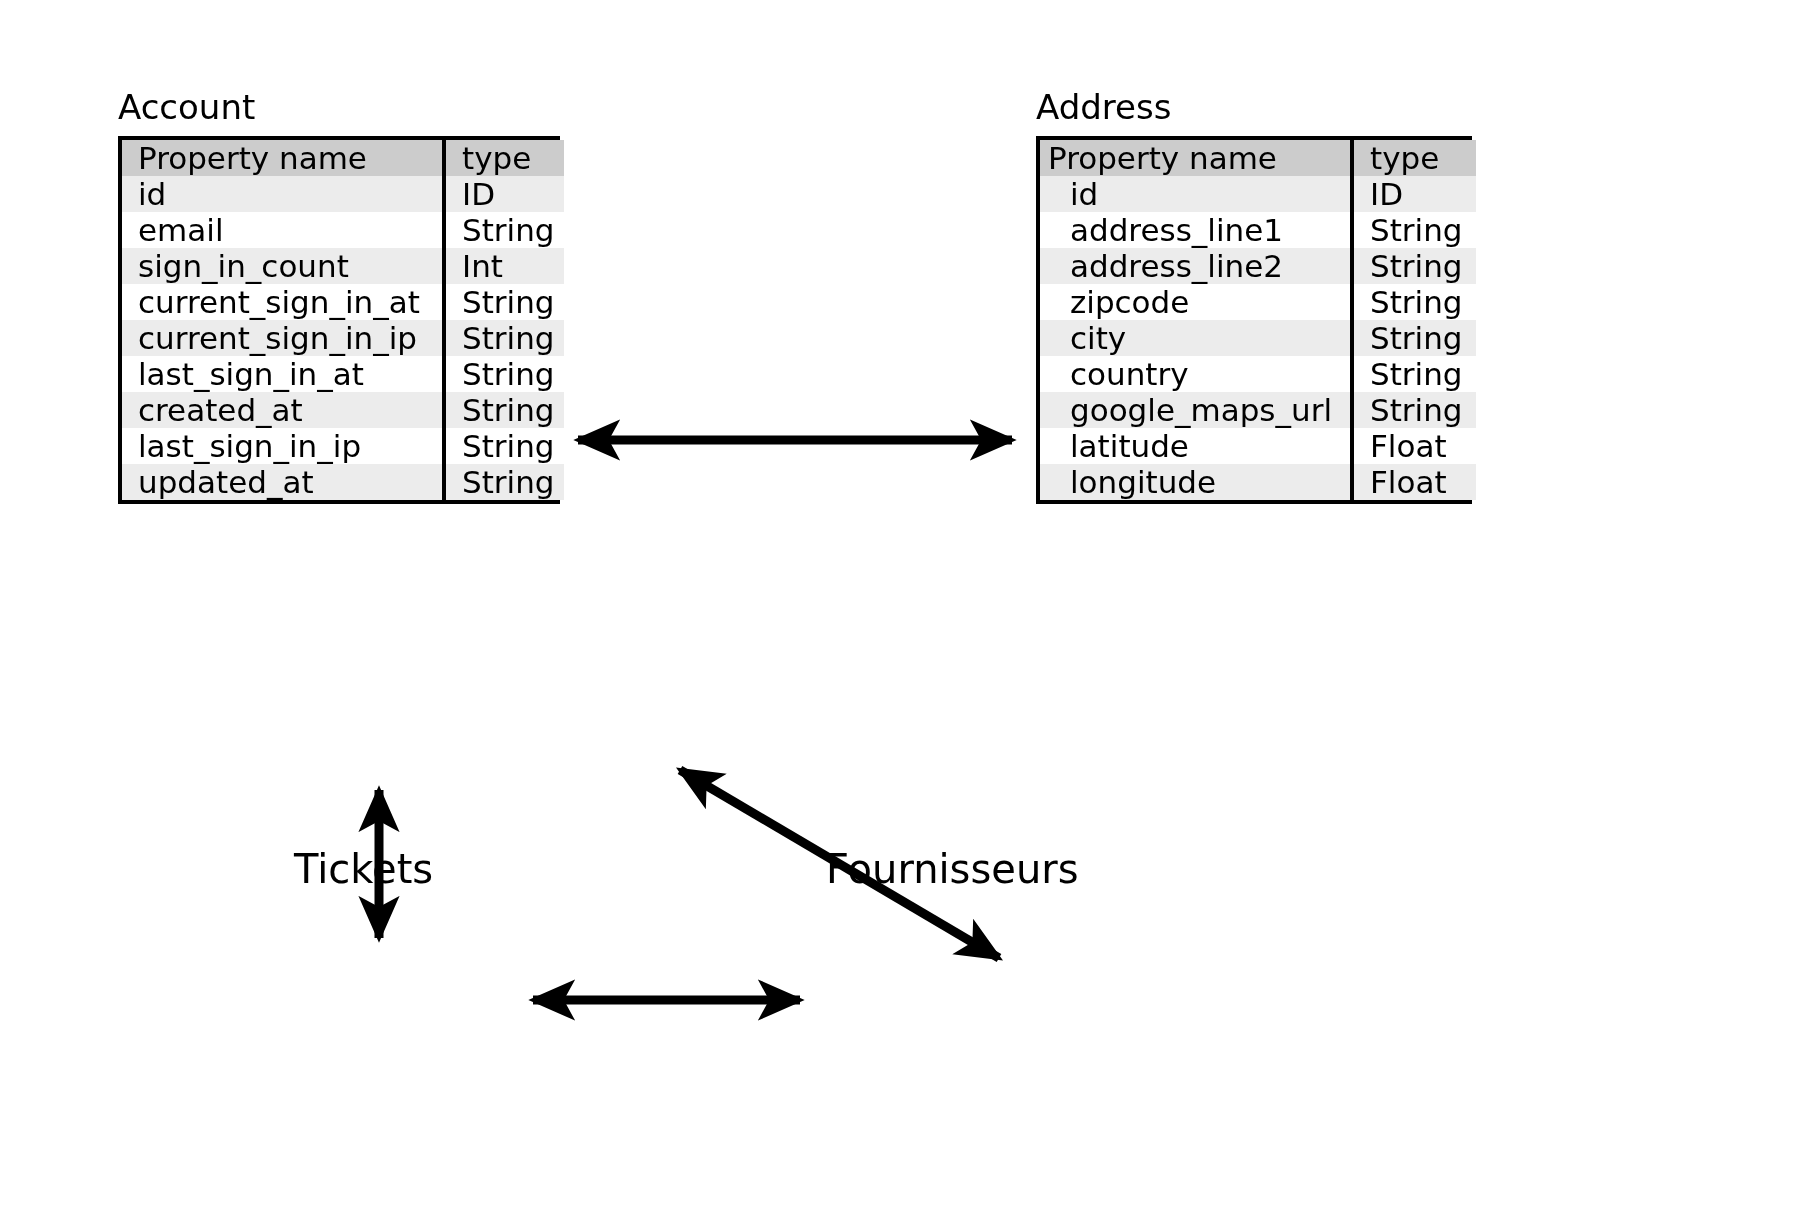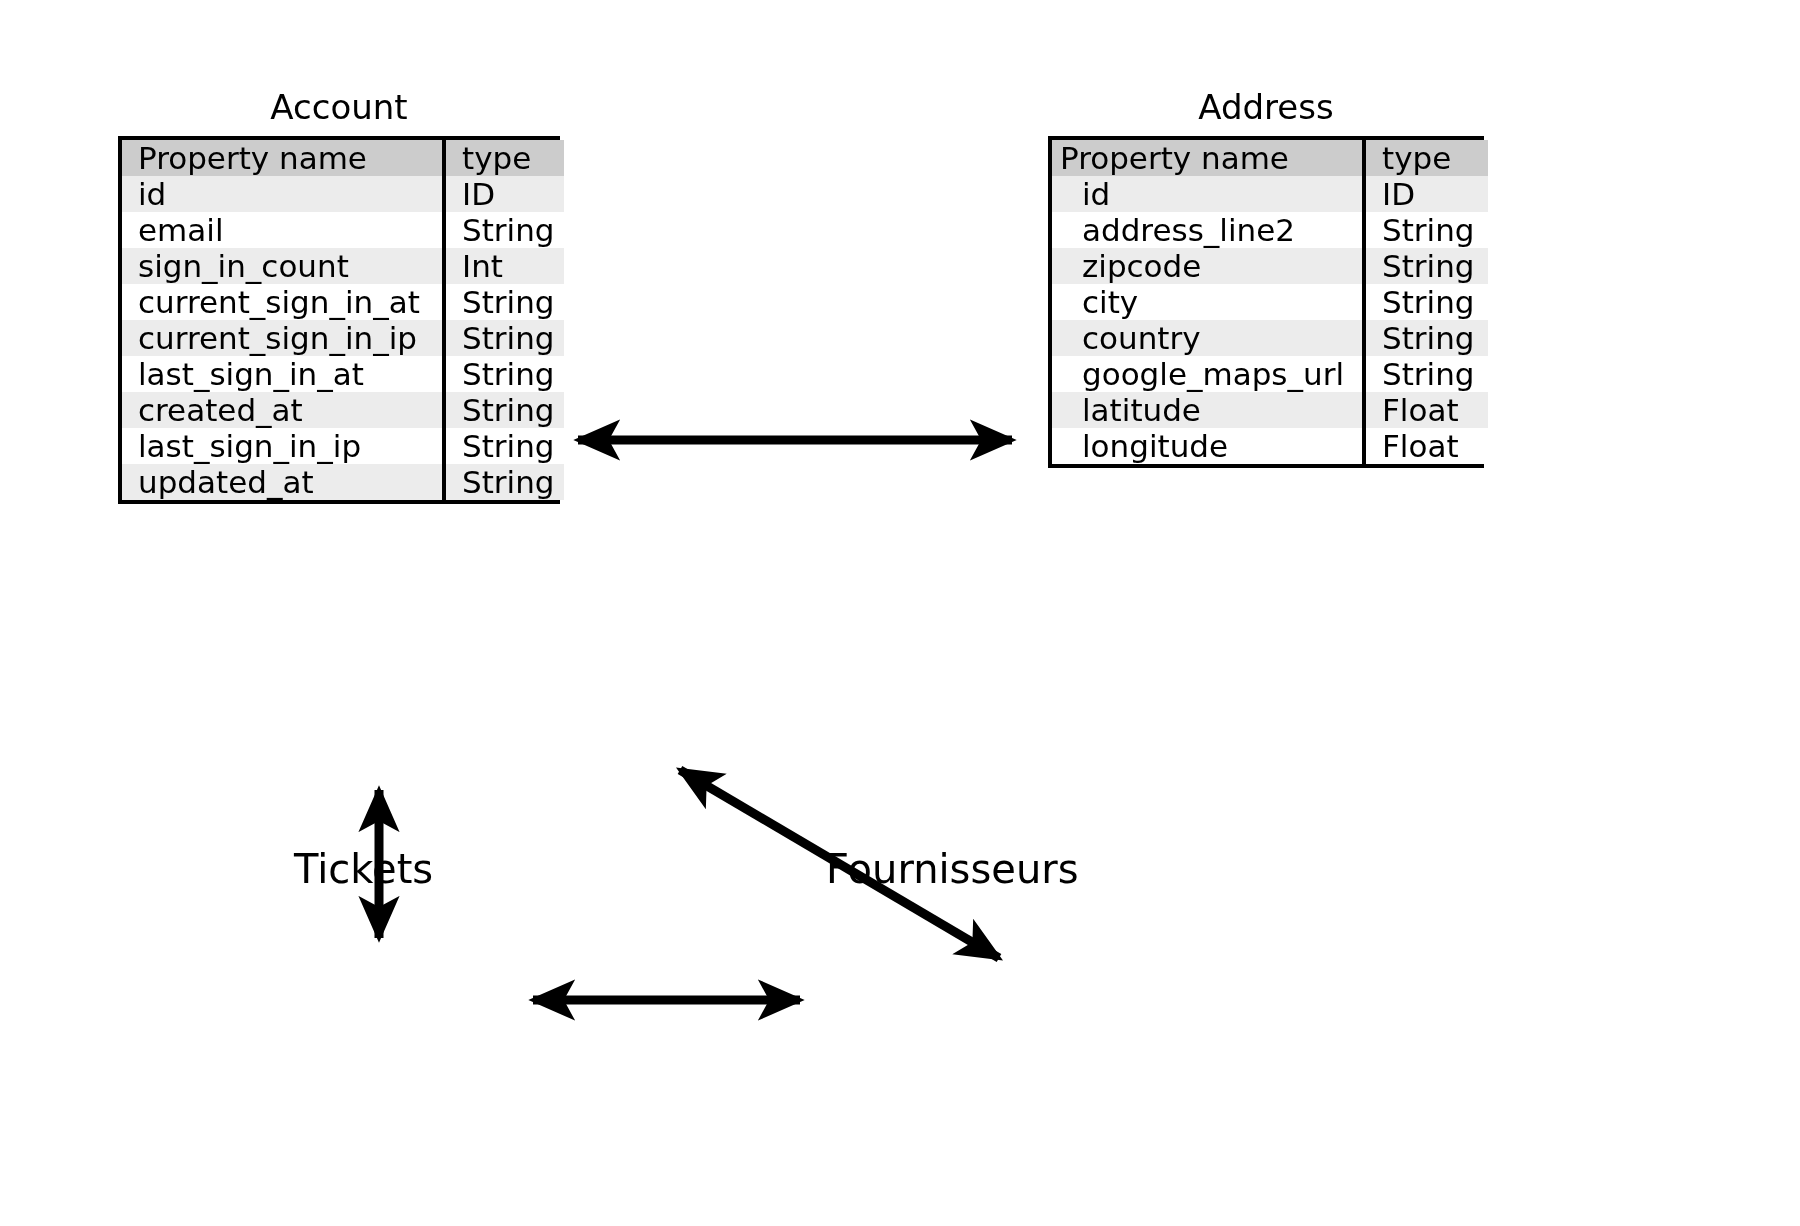--- a/index.html
+++ b/index.html
@@ -20,7 +20,7 @@
     position: absolute;
   }
   .entity-title {
-    text-align: center;
+    text-align: left;
     font-size: 34px;
     color: #000000;
     line-height: 1;

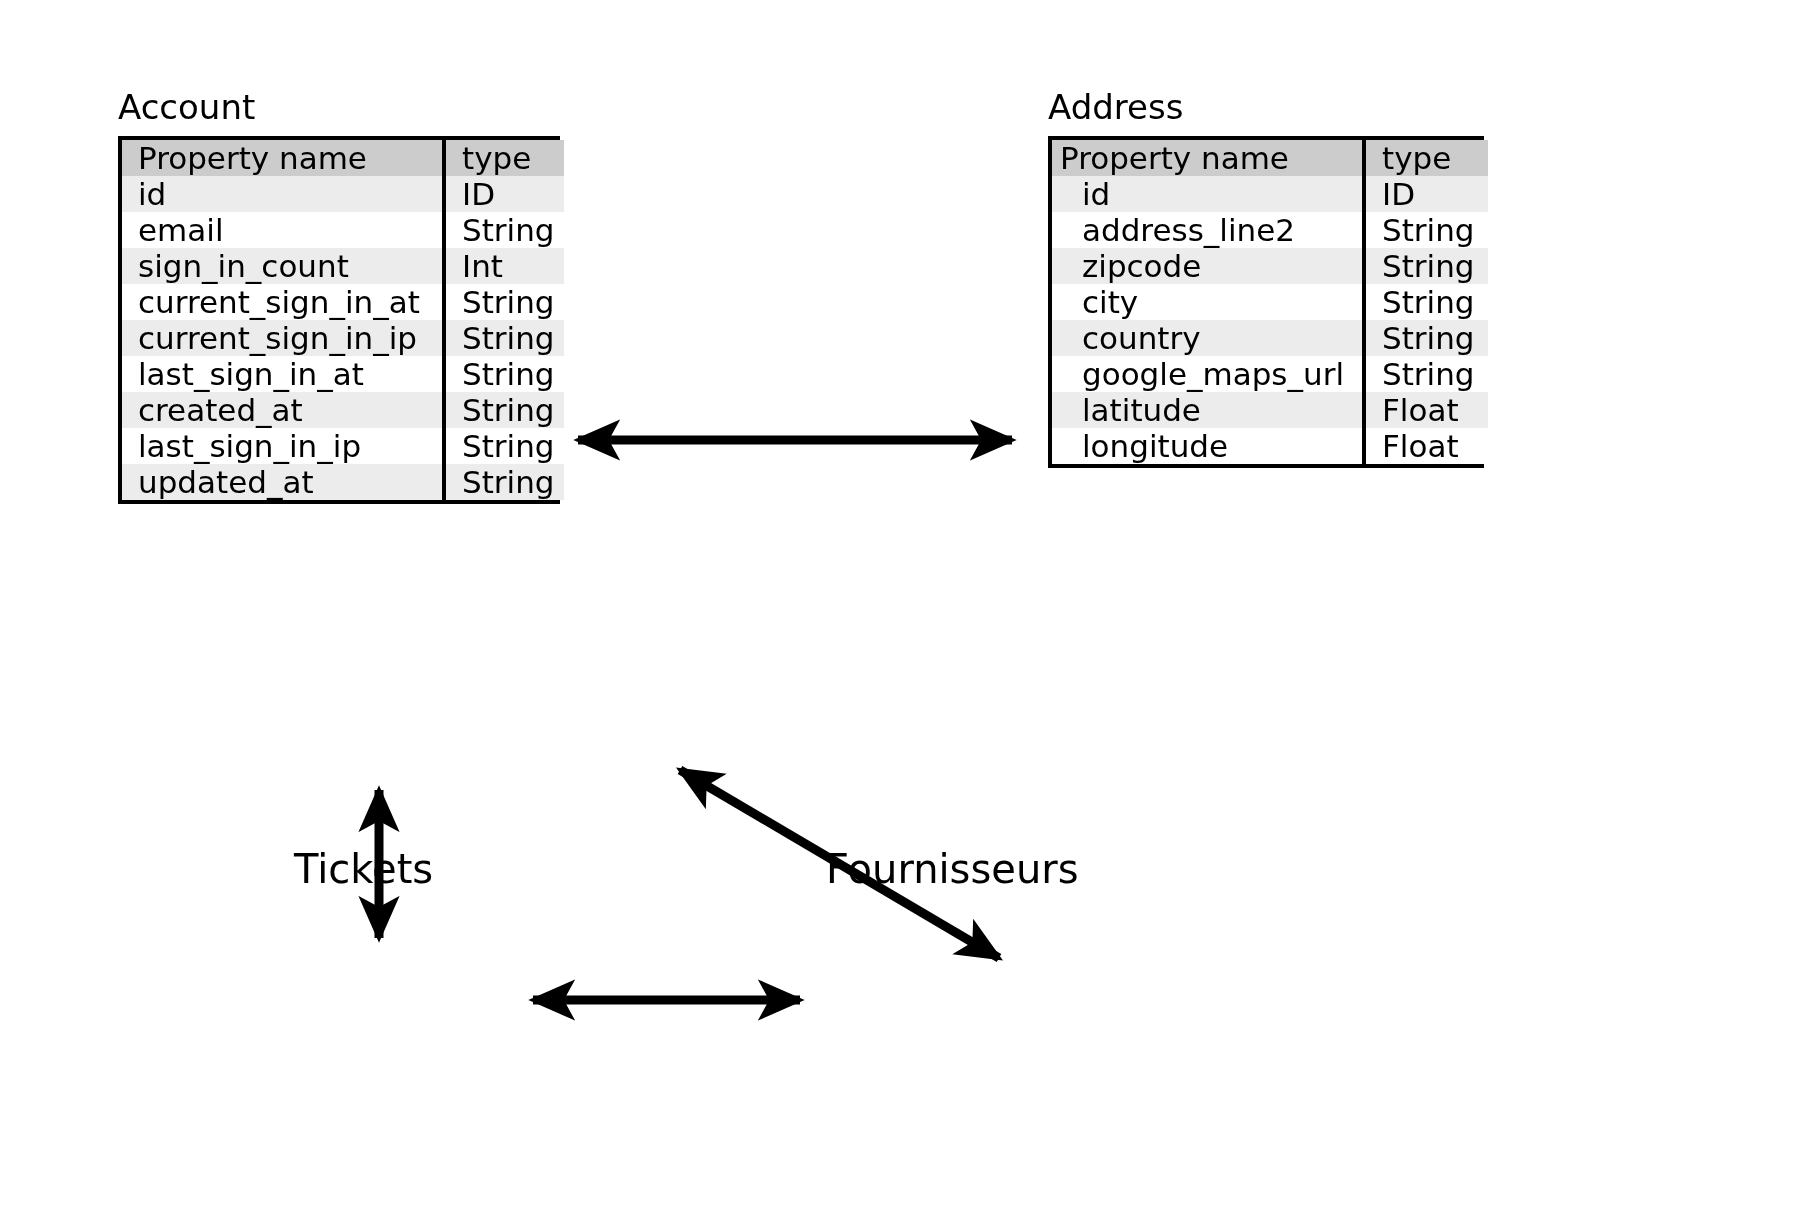--- a/index.html
+++ b/index.html
@@ -71,7 +71,7 @@
   #account-entity .col-type { width: 120px; }
 
   
-  #address-entity { left: 1036px; top: 90px; margin-left: 12px; }
+  #address-entity { left: 1036px; top: 90px; }
   #address-entity .entity-table { width: 436px; }
   #address-entity .col-name { width: 312px; }
   #address-entity .col-type { width: 124px; }

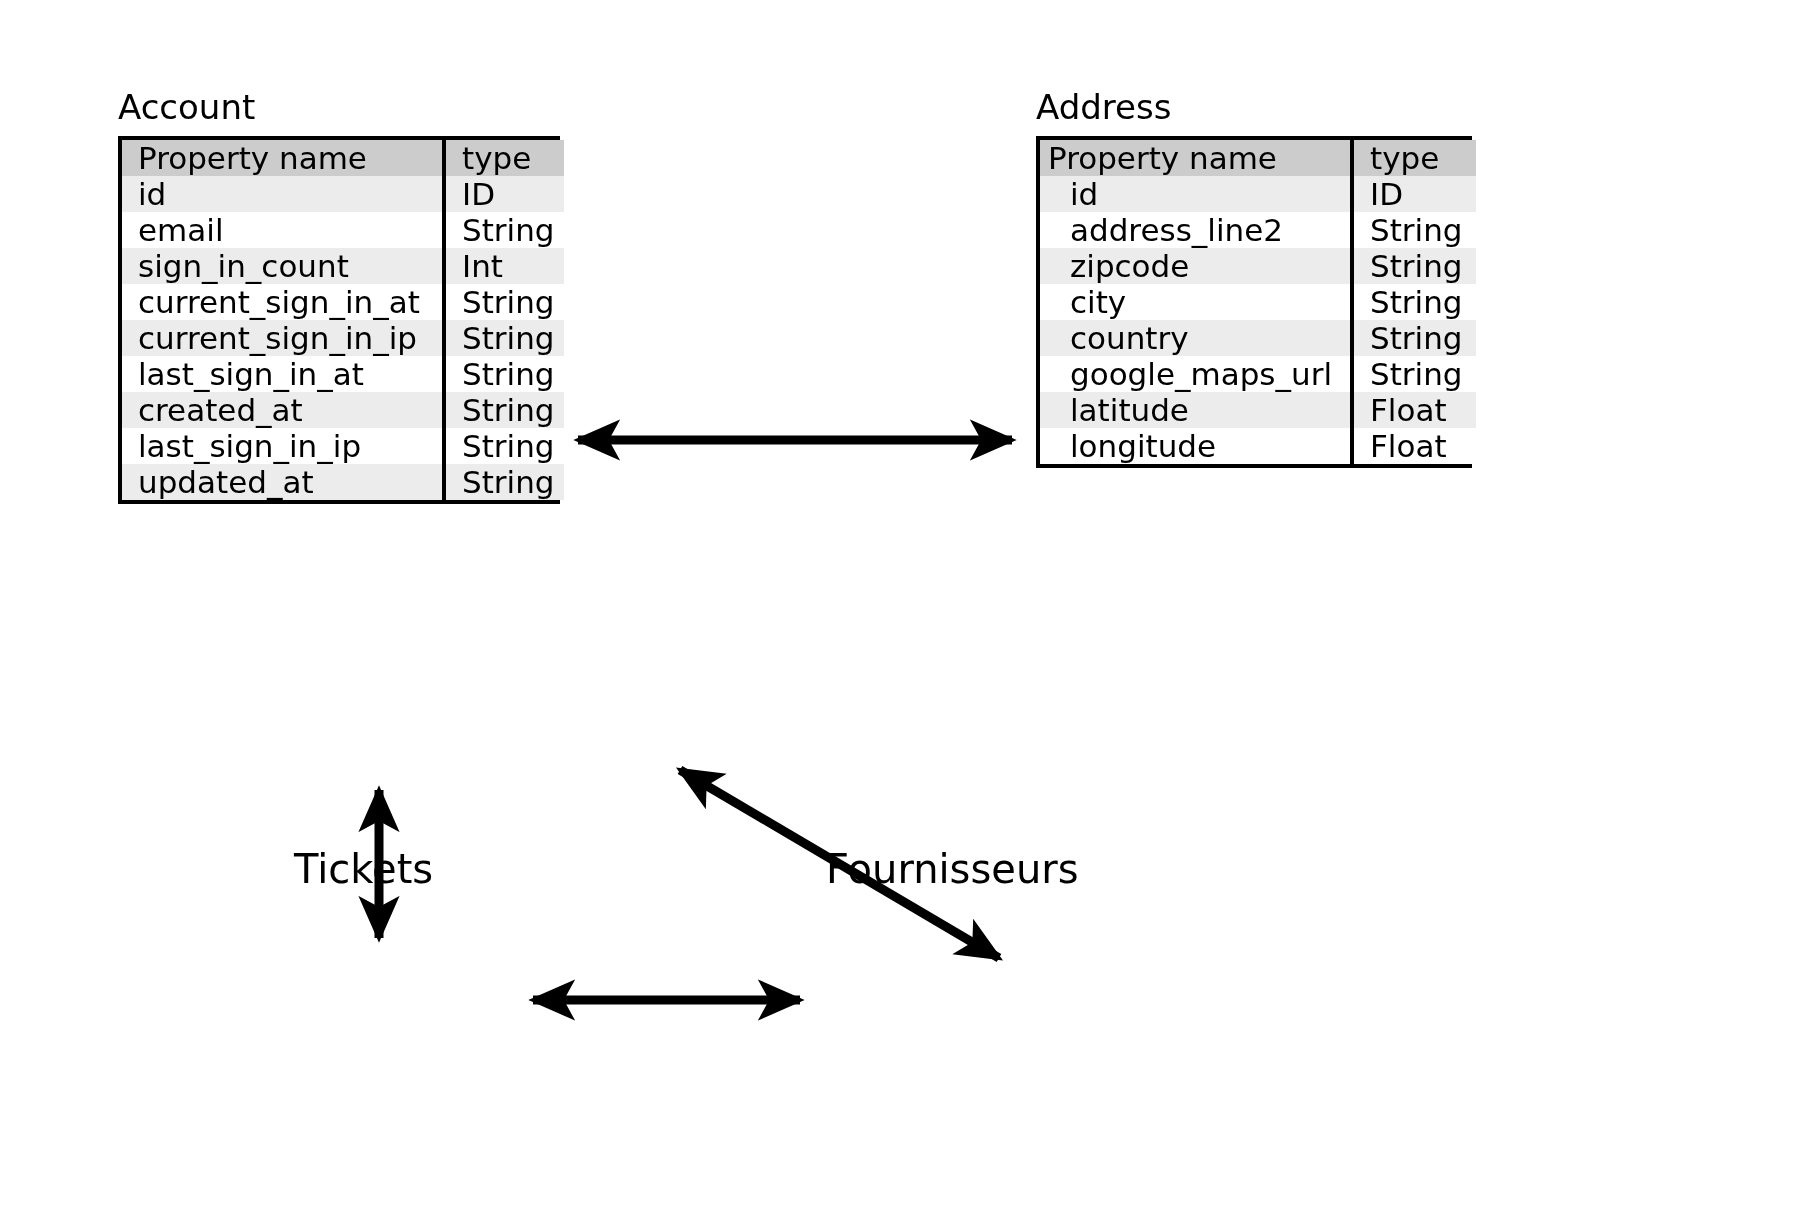--- a/index.html
+++ b/index.html
@@ -187,6 +187,10 @@
           <td class="col-type">ID</td>
         </tr>
         <tr>
+          <td class="col-name">address_line1</td>
+          <td class="col-type">String</td>
+        </tr>
+        <tr>
           <td class="col-name">address_line2</td>
           <td class="col-type">String</td>
         </tr>

